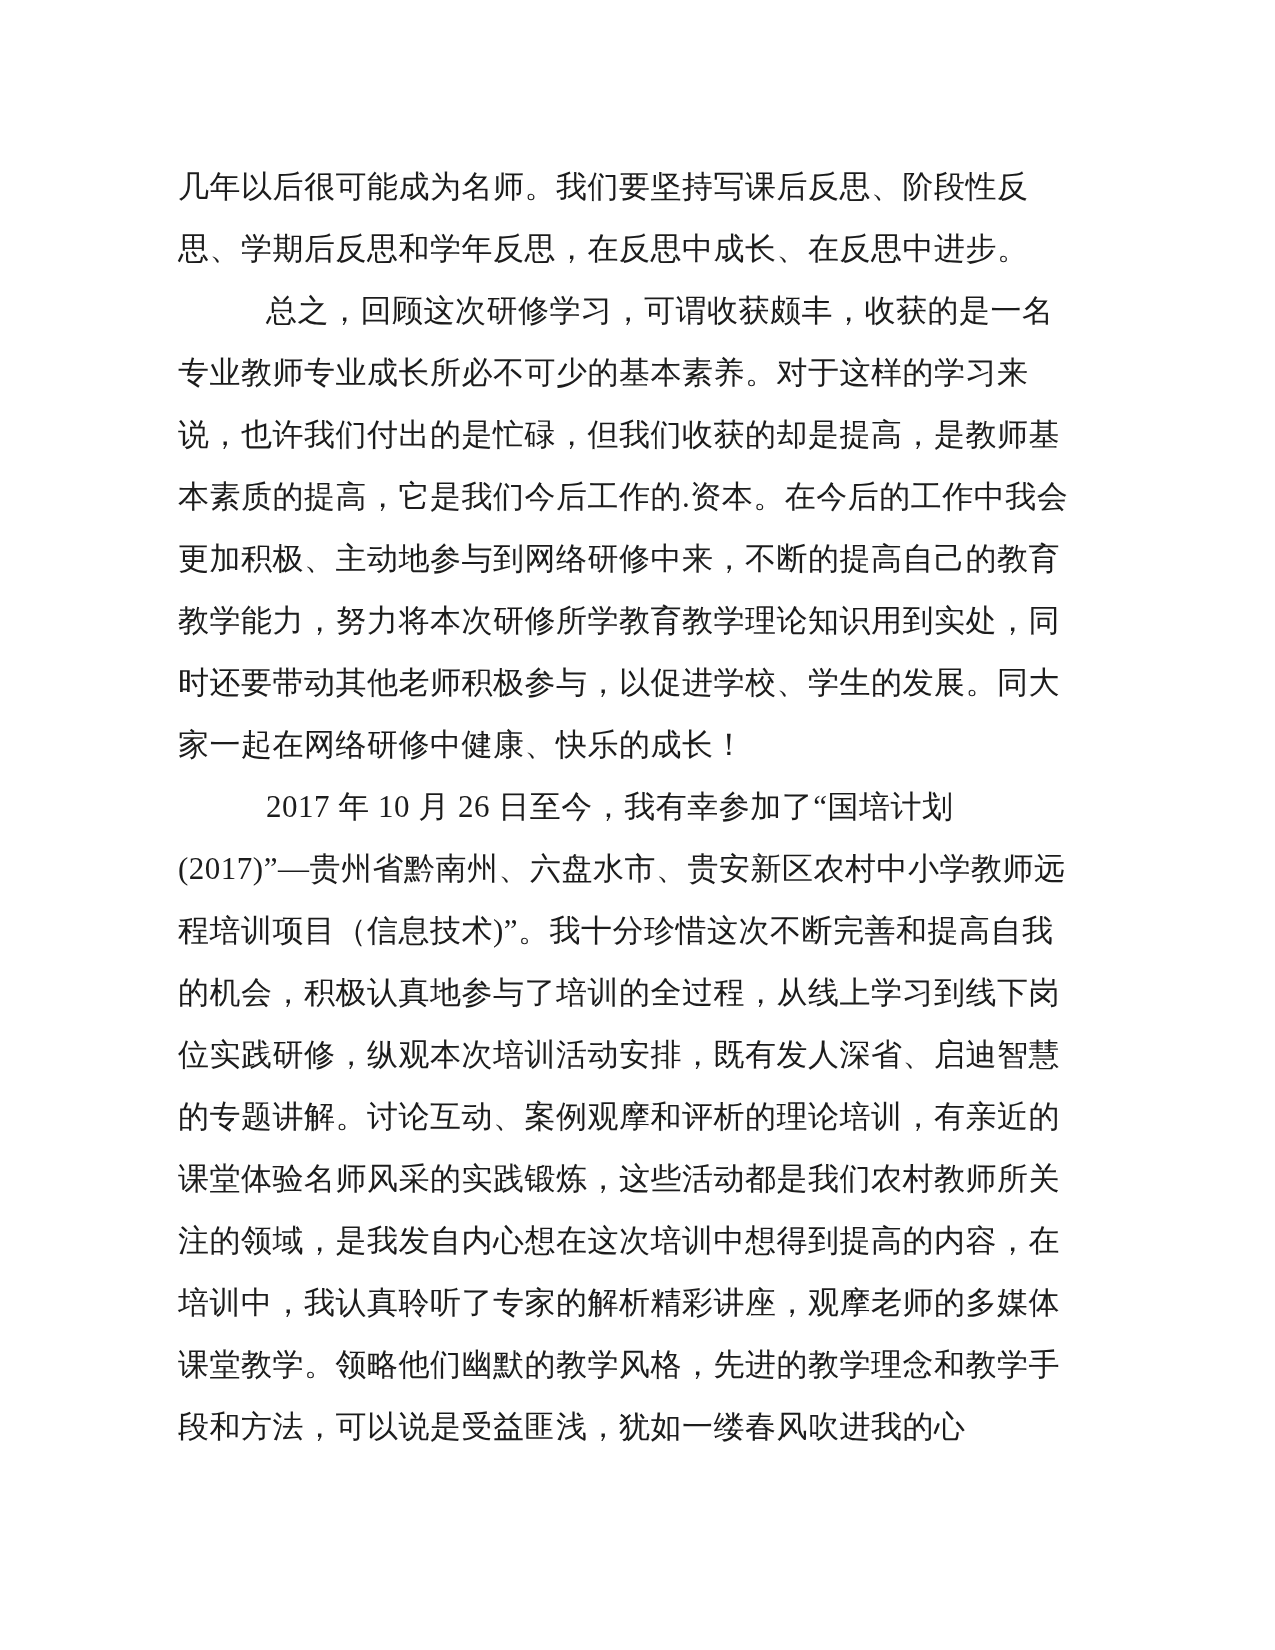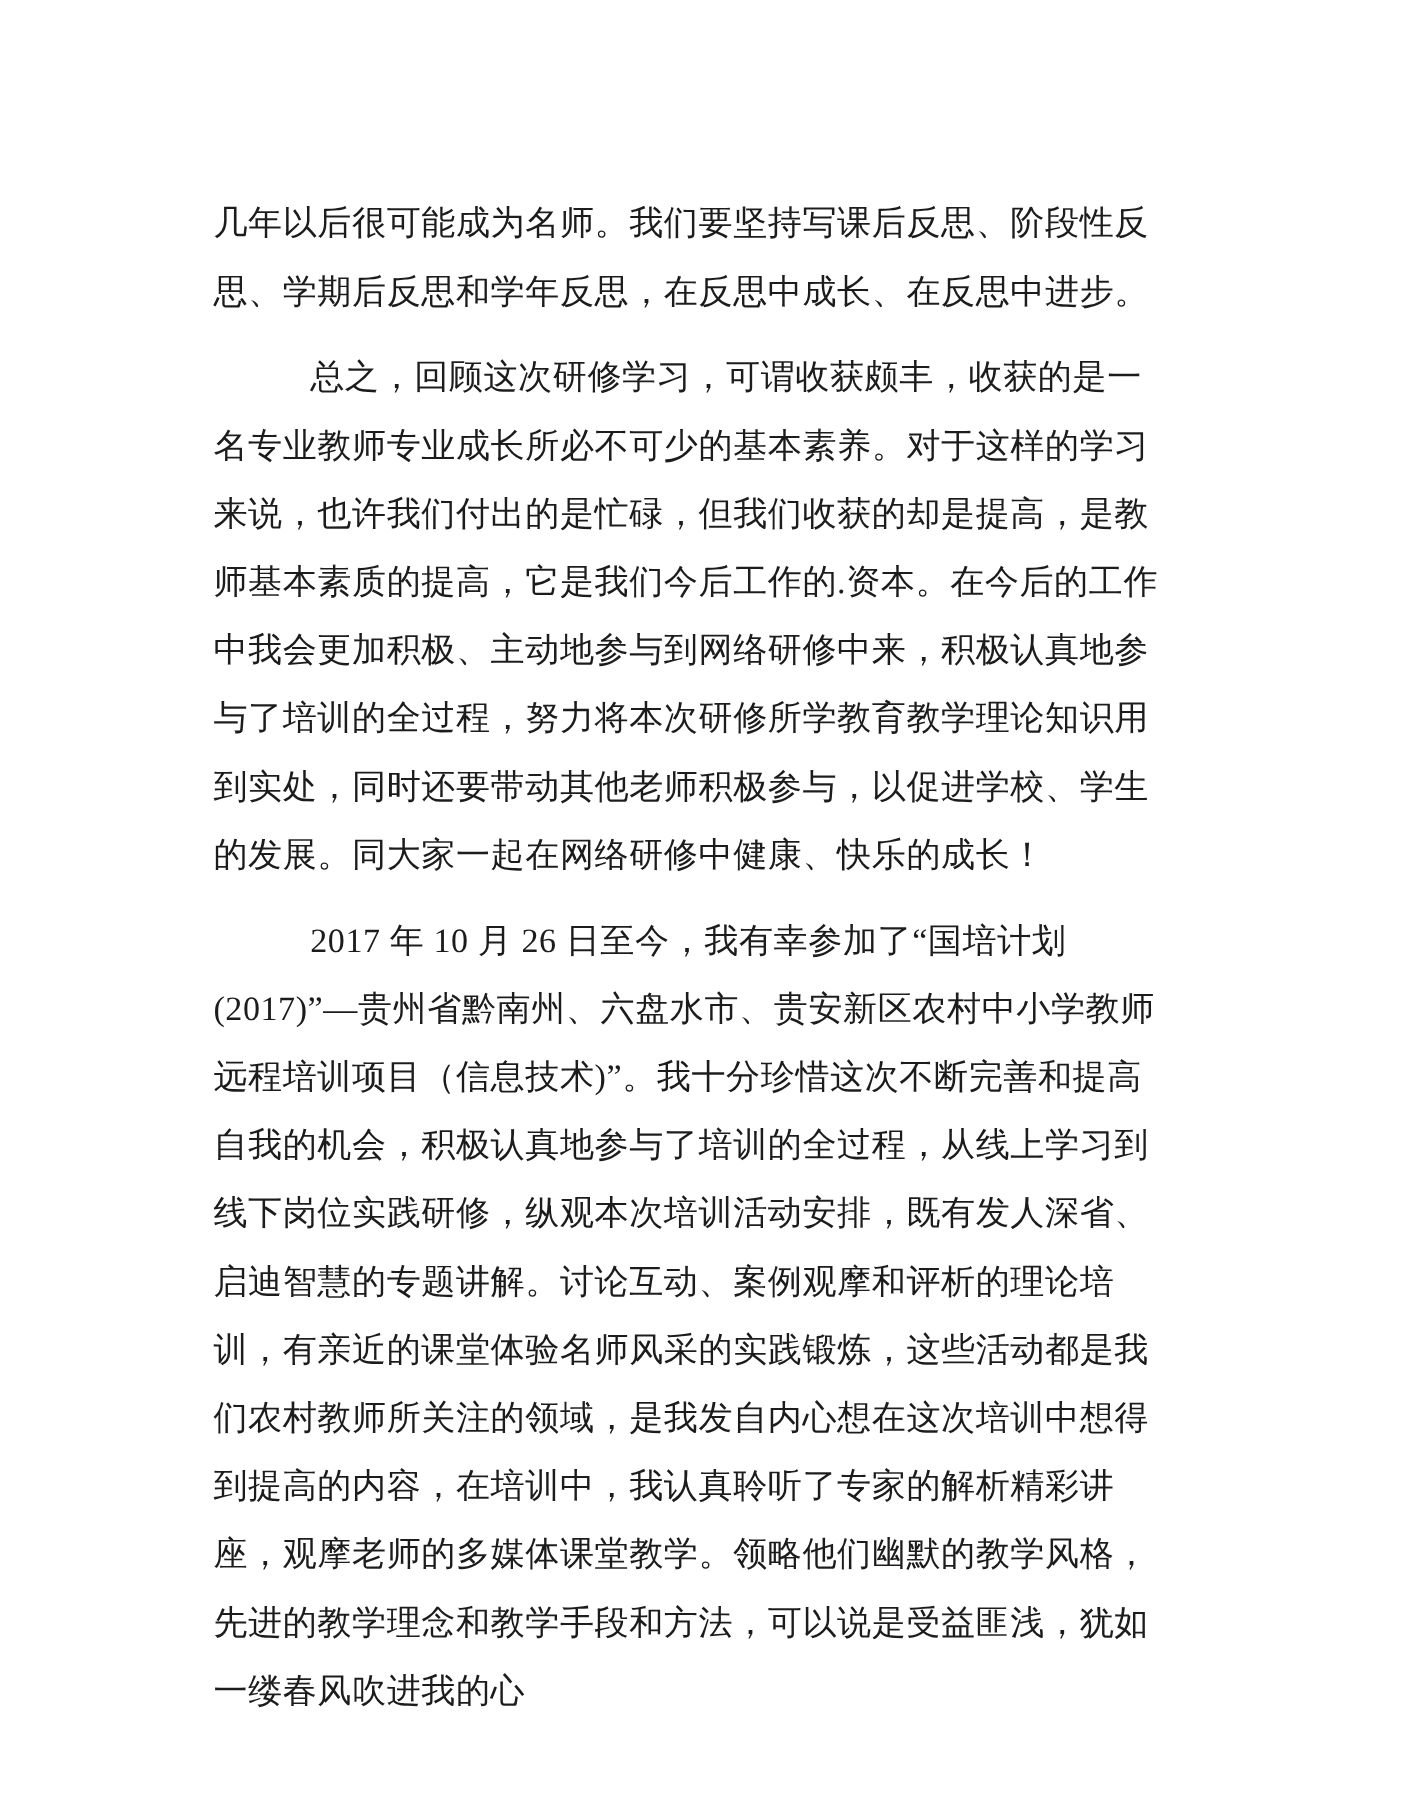--- a/index.html
+++ b/index.html
@@ -27,7 +27,7 @@
     letter-spacing: 0.5px;
   }
   .text-block p {
-    margin: 16px;
+    margin: 0;
     padding: 0;
     word-break: normal;
     overflow-wrap: break-word;

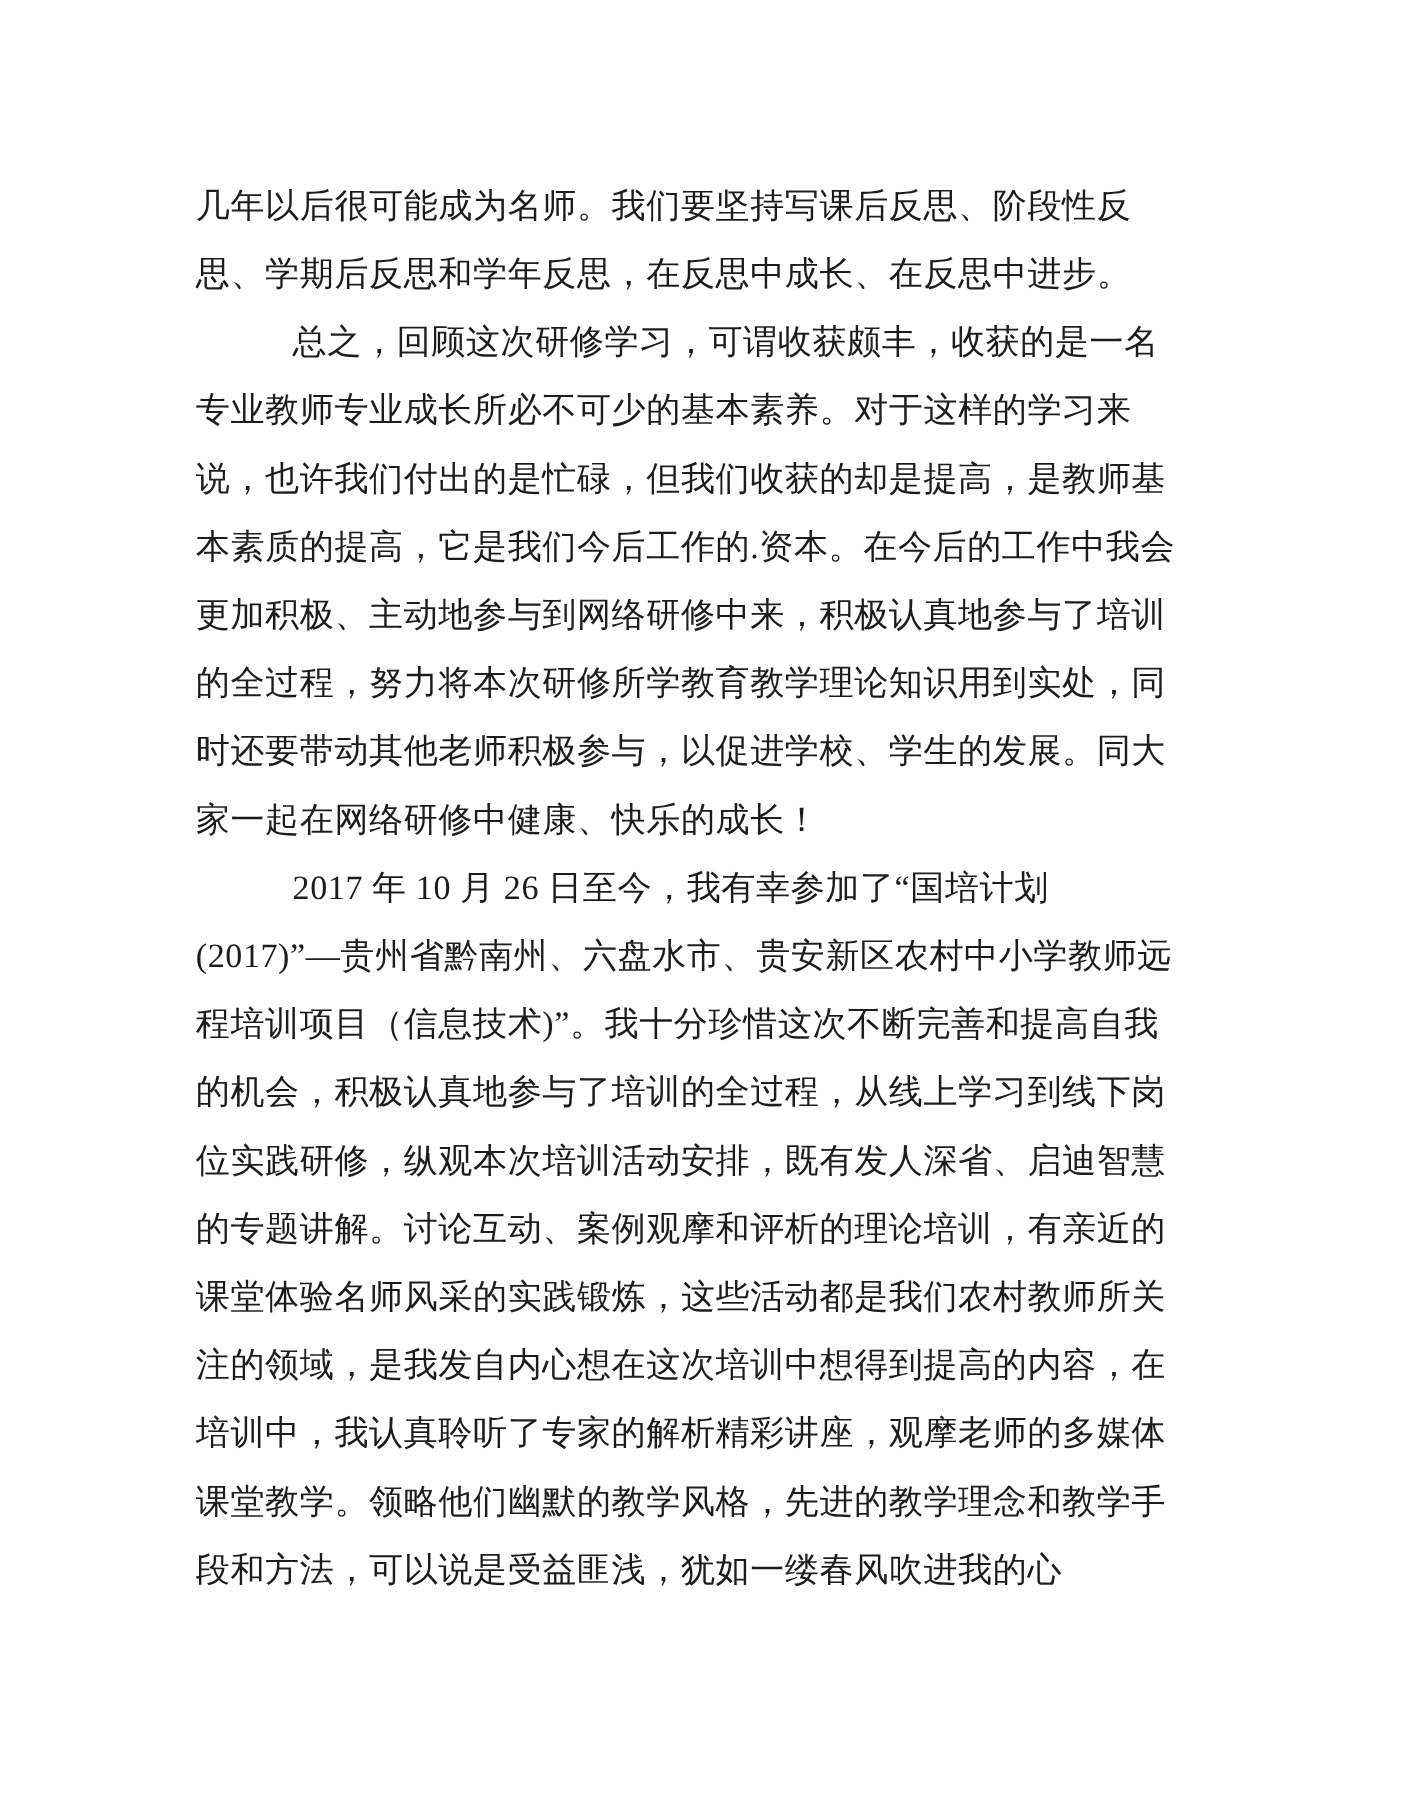--- a/index.html
+++ b/index.html
@@ -42,7 +42,7 @@
 <div class="page">
   <div class="text-block">
     <p>几年以后很可能成为名师。我们要坚持写课后反思、阶段性反思、学期后反思和学年反思，在反思中成长、在反思中进步。</p>
-    <p class="indent">总之，回顾这次研修学习，可谓收获颇丰，收获的是一名专业教师专业成长所必不可少的基本素养。对于这样的学习来说，也许我们付出的是忙碌，但我们收获的却是提高，是教师基本素质的提高，它是我们今后工作的.资本。在今后的工作中我会更加积极、主动地参与到网络研修中来，积极认真地参与了培训的全过程，努力将本次研修所学教育教学理论知识用到实处，同时还要带动其他老师积极参与，以促进学校、学生的发展。同大家一起在网络研修中健康、快乐的成长！</p>
+    <p class="indent">总之，回顾这次研修学习，可谓收获颇丰，收获的是一名专业教师专业成长所必不可少的基本素养。对于这样的学习来说，也许我们付出的是忙碌，但我们收获的却是提高，是教师基本素质的提高，它是我们今后工作的.资本。在今后的工作中我会更加积极、主动地参与到网络研修中来，不断的提高自己的教育教学能力，努力将本次研修所学教育教学理论知识用到实处，同时还要带动其他老师积极参与，以促进学校、学生的发展。同大家一起在网络研修中健康、快乐的成长！</p>
     <p class="indent">2017 年 10 月 26 日至今，我有幸参加了“国培计划(2017)”—贵州省黔南州、六盘水市、贵安新区农村中小学教师远程培训项目（信息技术)”。我十分珍惜这次不断完善和提高自我的机会，积极认真地参与了培训的全过程，从线上学习到线下岗位实践研修，纵观本次培训活动安排，既有发人深省、启迪智慧的专题讲解。讨论互动、案例观摩和评析的理论培训，有亲近的课堂体验名师风采的实践锻炼，这些活动都是我们农村教师所关注的领域，是我发自内心想在这次培训中想得到提高的内容，在培训中，我认真聆听了专家的解析精彩讲座，观摩老师的多媒体课堂教学。领略他们幽默的教学风格，先进的教学理念和教学手段和方法，可以说是受益匪浅，犹如一缕春风吹进我的心</p>
   </div>
 </div>

